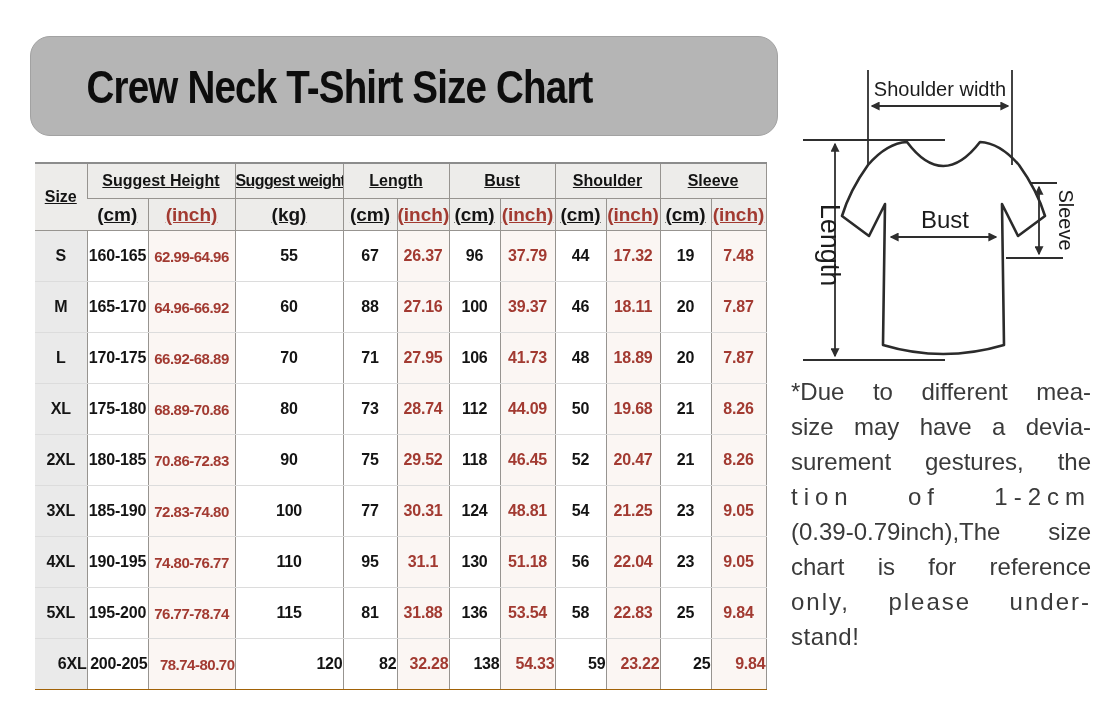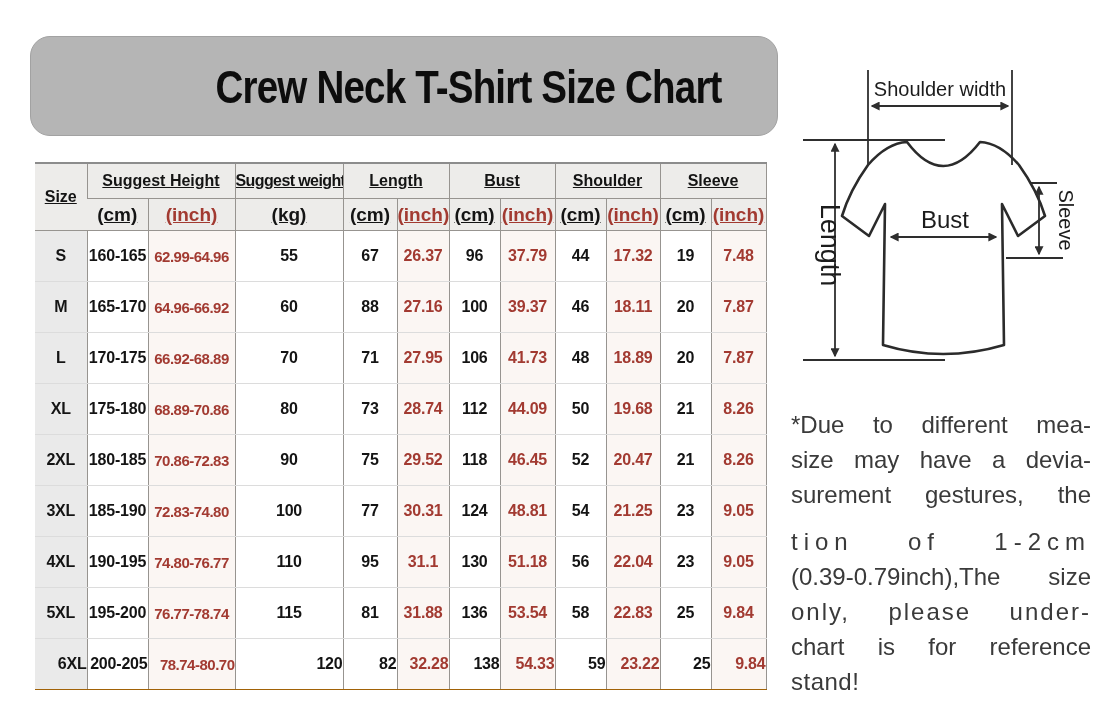--- a/index.html
+++ b/index.html
@@ -23,7 +23,7 @@
     background:var(--banner-gray);
     border:1px solid #a2a2a2;
     border-radius:20px;
-    display:flex;align-items:center;justify-content:flex-end;
+    display:flex;align-items:center;justify-content:flex-start;
     box-sizing:border-box;
   }
   .banner-text{

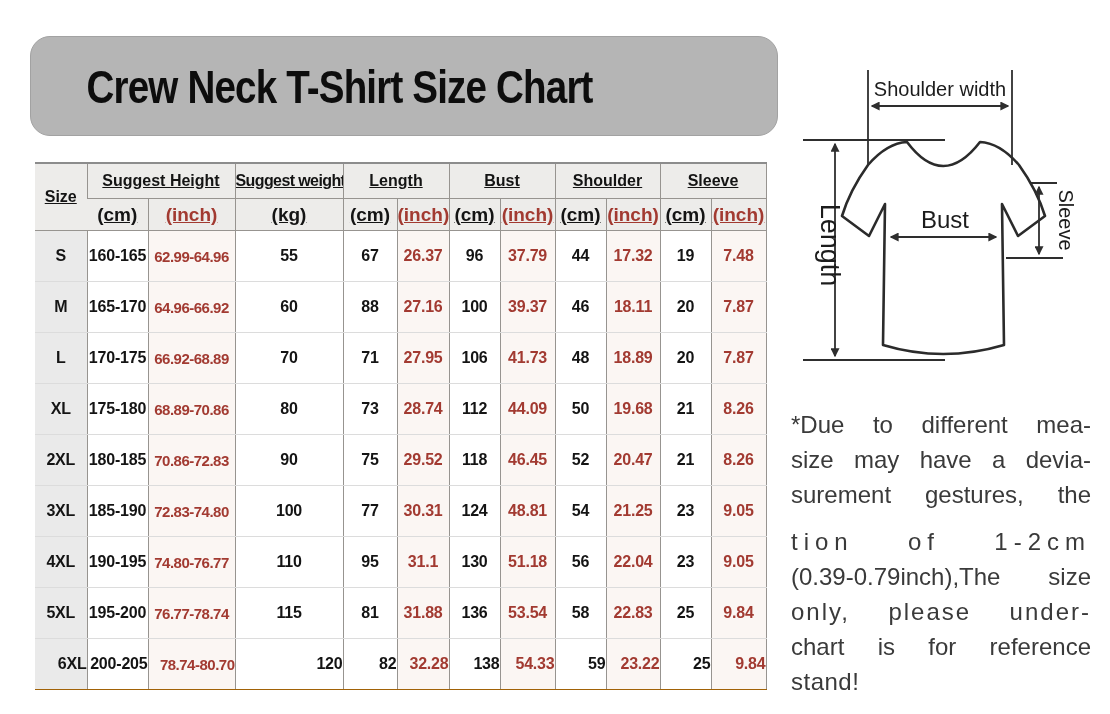--- a/index.html
+++ b/index.html
@@ -73,7 +73,7 @@
 
   
   .disclaimer{
-    position:absolute;left:791px;top:407px;width:300px;
+    position:absolute;left:791px;top:374px;width:300px;
     font-size:24px;line-height:35px;color:#3a3a3a;
   }
   .dline{text-align:justify;text-align-last:justify;}

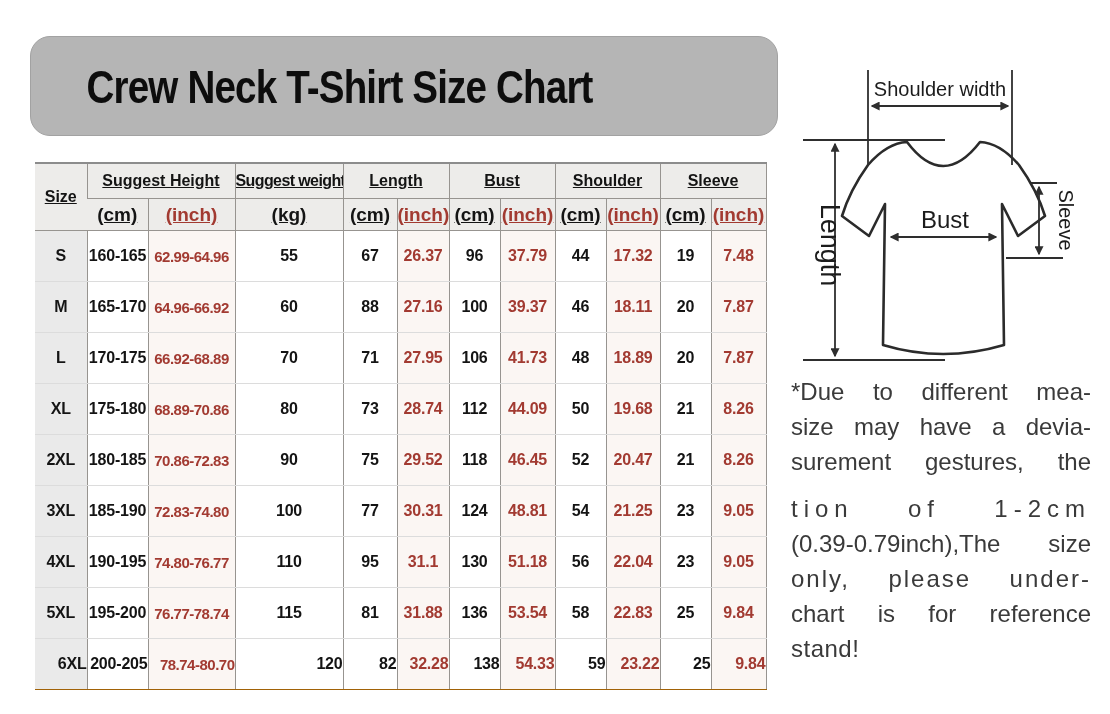--- a/index.html
+++ b/index.html
@@ -77,7 +77,7 @@
     font-size:24px;line-height:35px;color:#3a3a3a;
   }
   .dline{text-align:justify;text-align-last:justify;}
-  .dline.ls-wide{letter-spacing:6px;margin-top:12px;}
+  .dline.ls-wide{letter-spacing:6px;}
   .dline.ls-mid{letter-spacing:2px;}
   .dline.last{text-align-last:left;letter-spacing:0.5px;}
 </style>

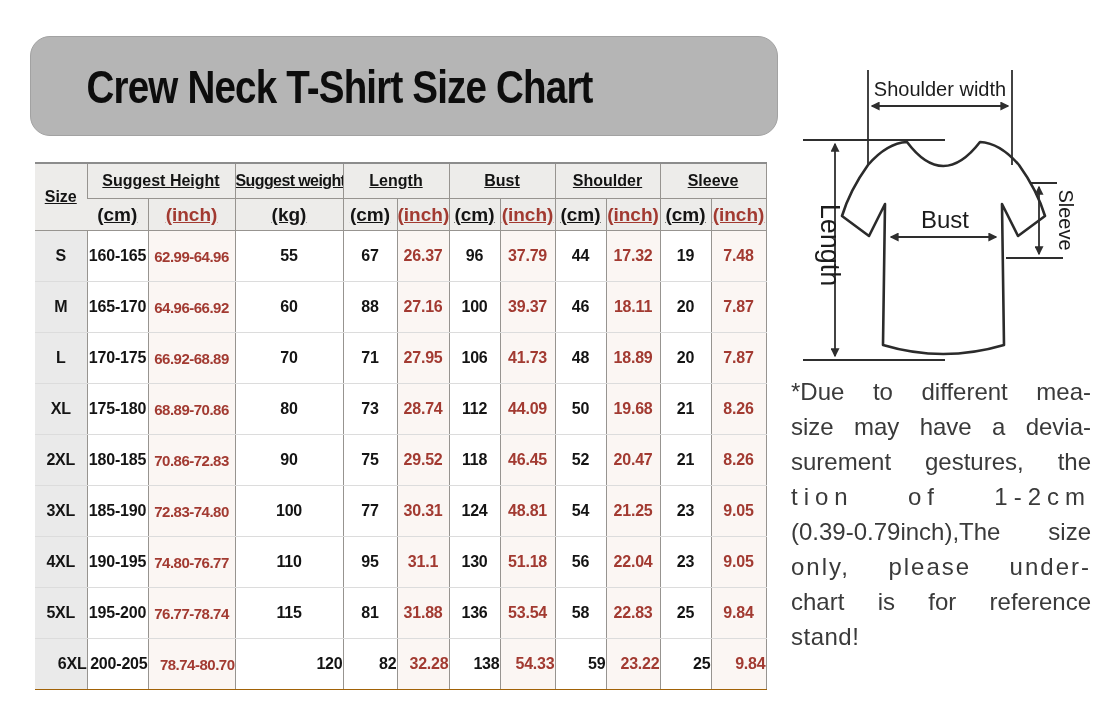--- a/index.html
+++ b/index.html
@@ -303,8 +303,8 @@
     <div class="dline">surement gestures, the</div>
     <div class="dline ls-wide">tion of 1-2cm</div>
     <div class="dline">(0.39-0.79inch),The size</div>
+    <div class="dline">chart is for reference</div>
     <div class="dline ls-mid">only, please under-</div>
-    <div class="dline">chart is for reference</div>
     <div class="dline last">stand!</div>
   </div>
 

